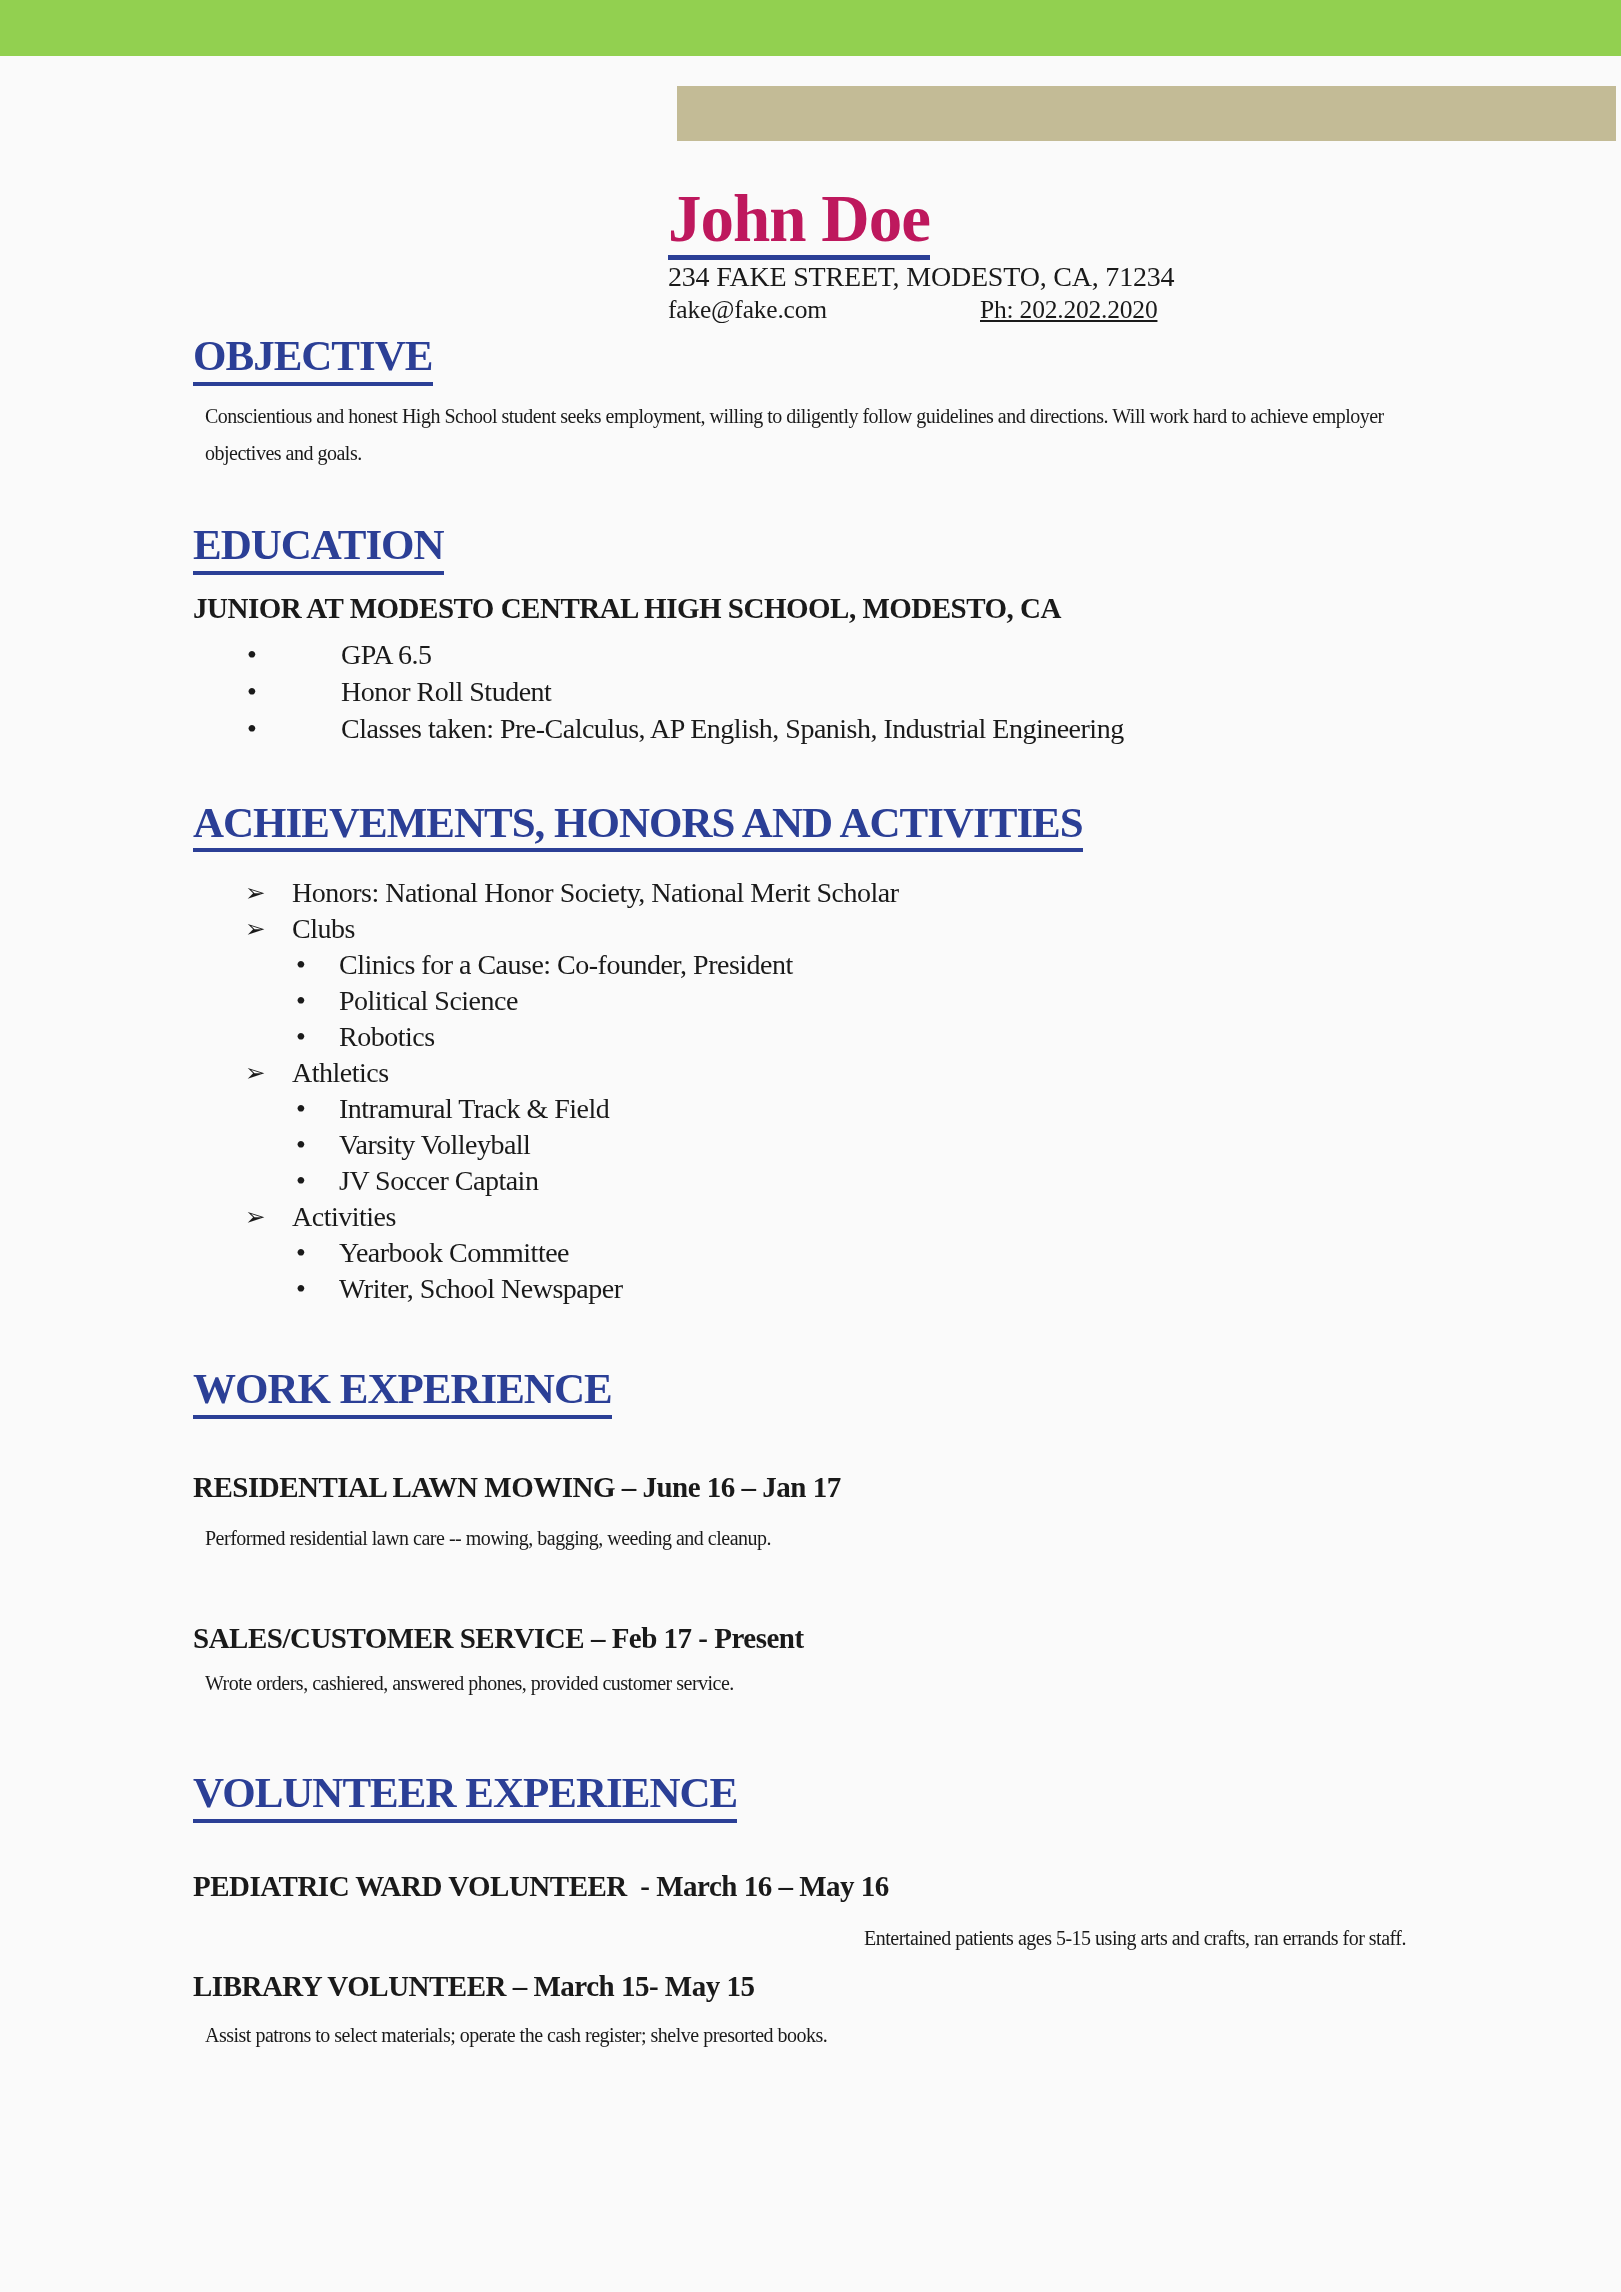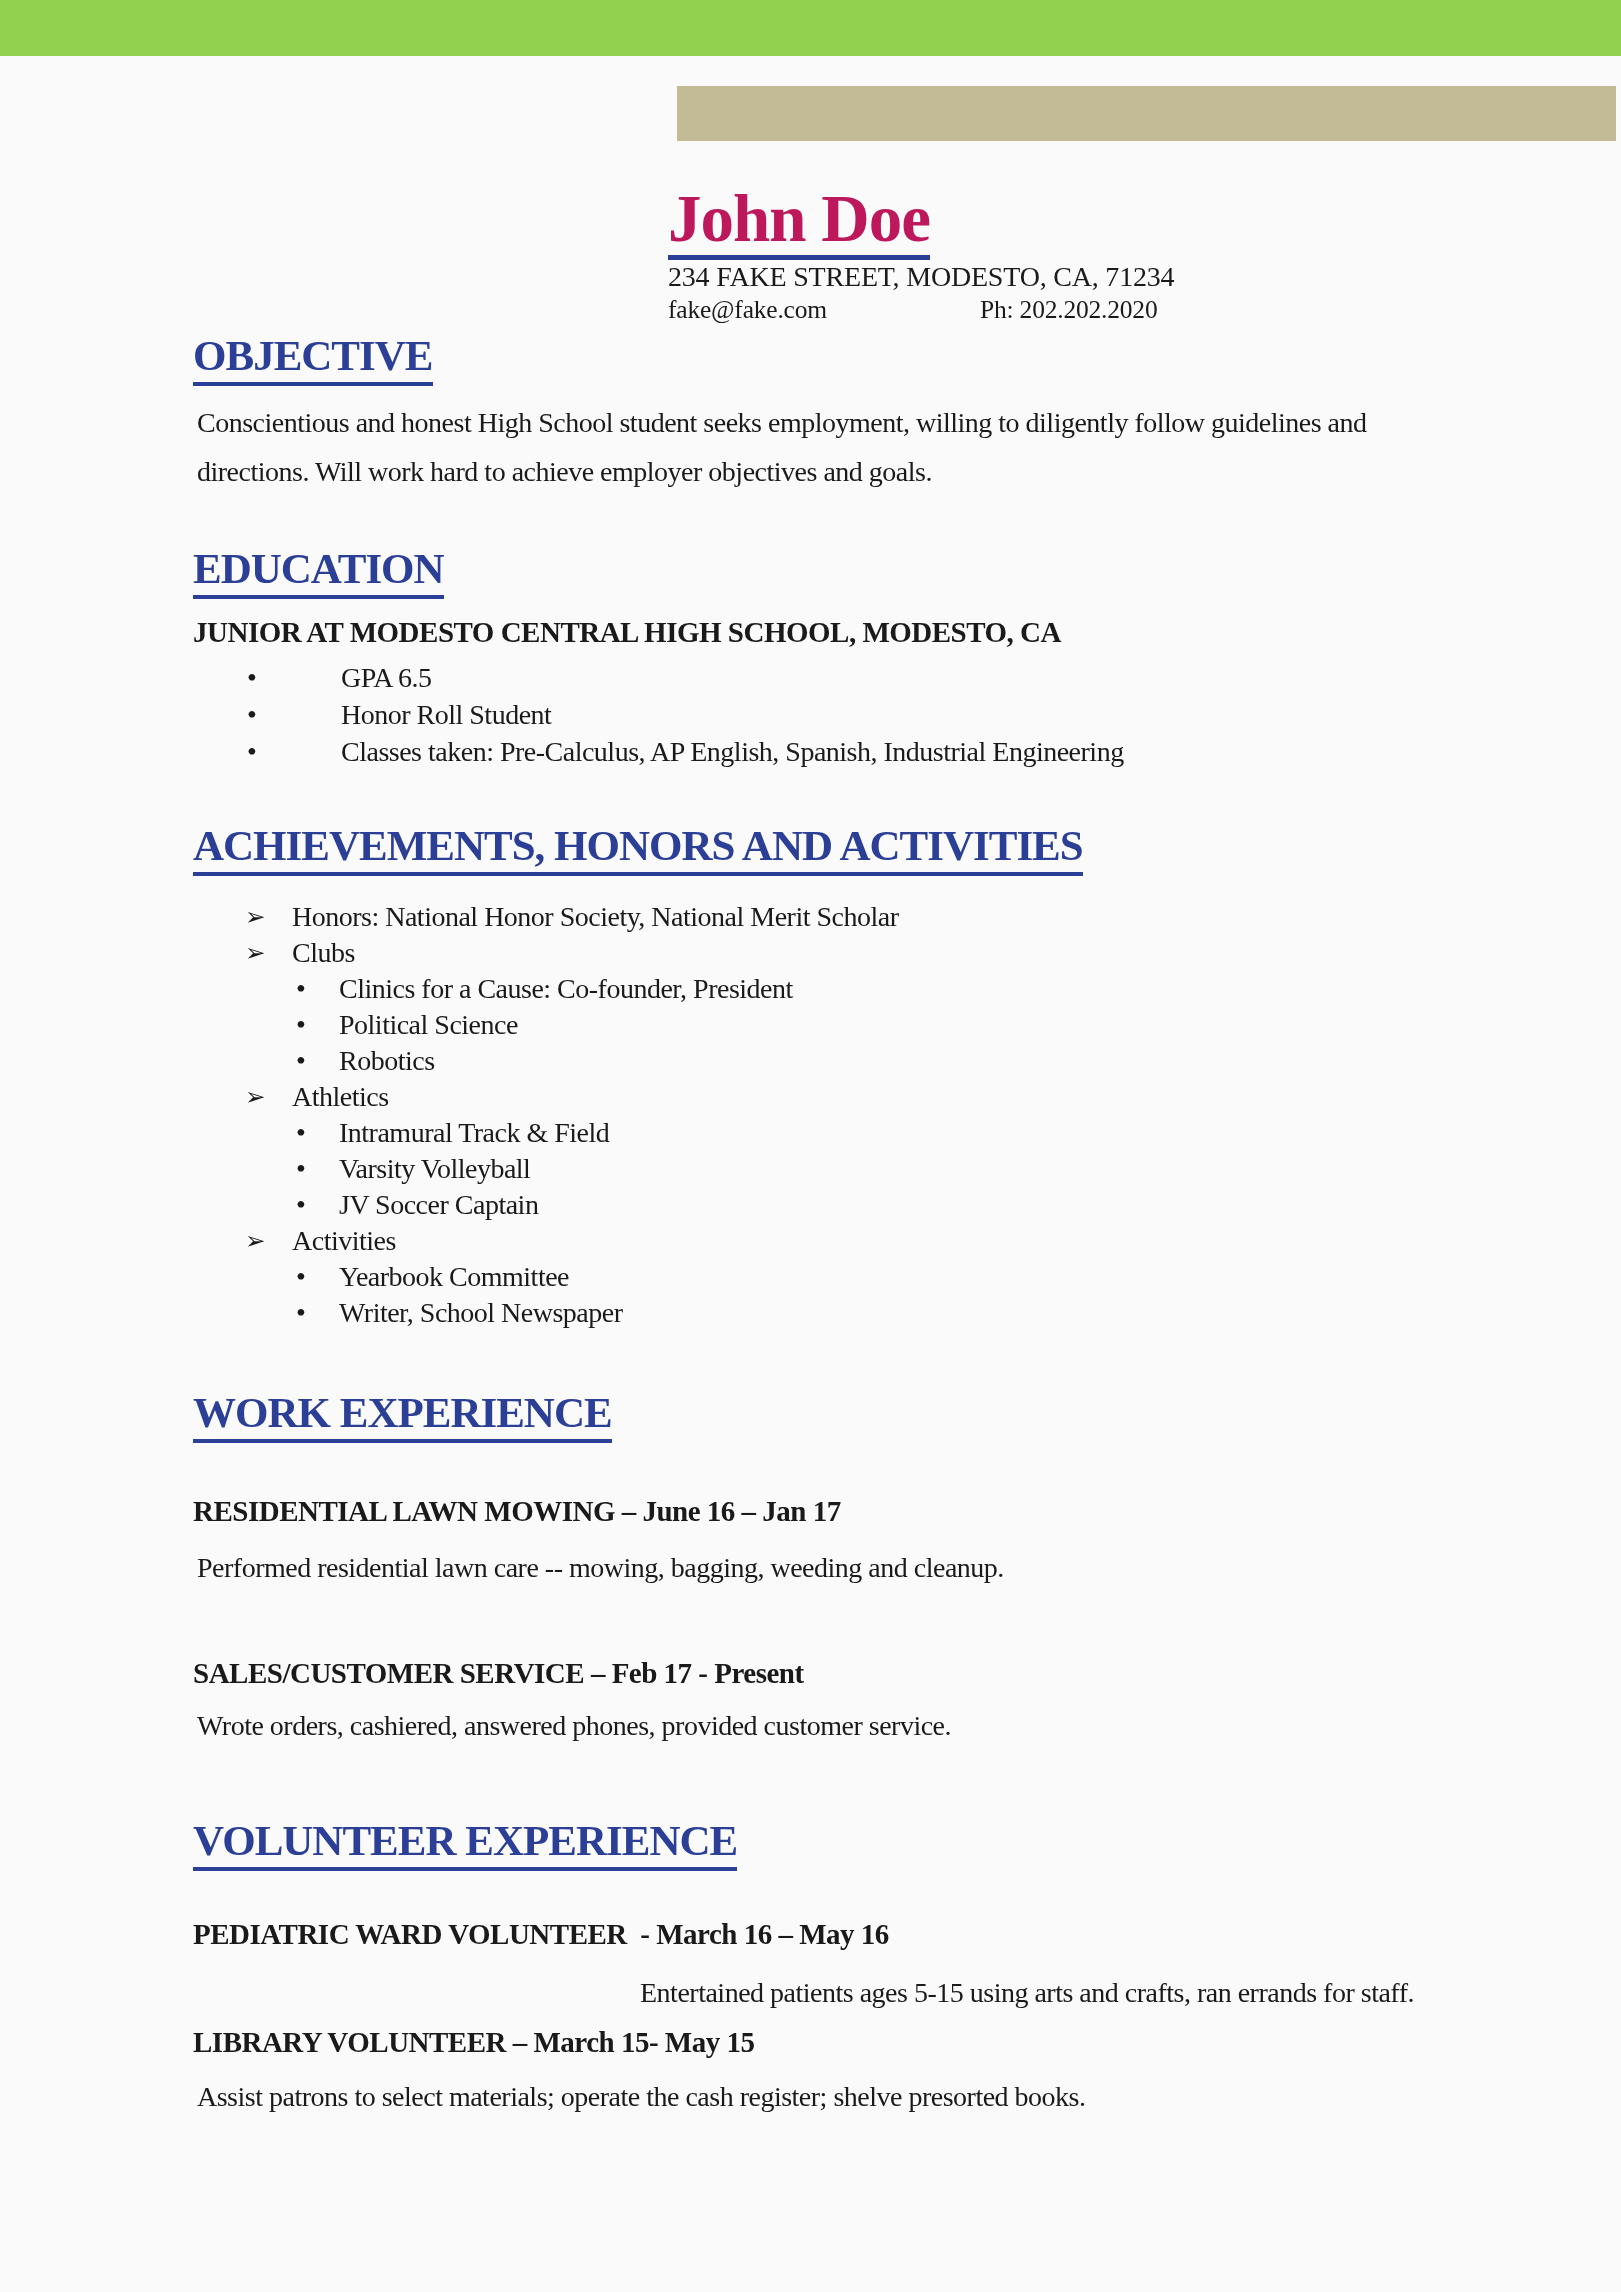--- a/index.html
+++ b/index.html
@@ -41,6 +41,7 @@
   .contact-line {
     font-size: 25.5px; line-height: 33px;
     letter-spacing: -0.2px;
+    text-decoration: underline;
   }
   .contact-line .email { display: inline-block; width: 312px; }
   main {

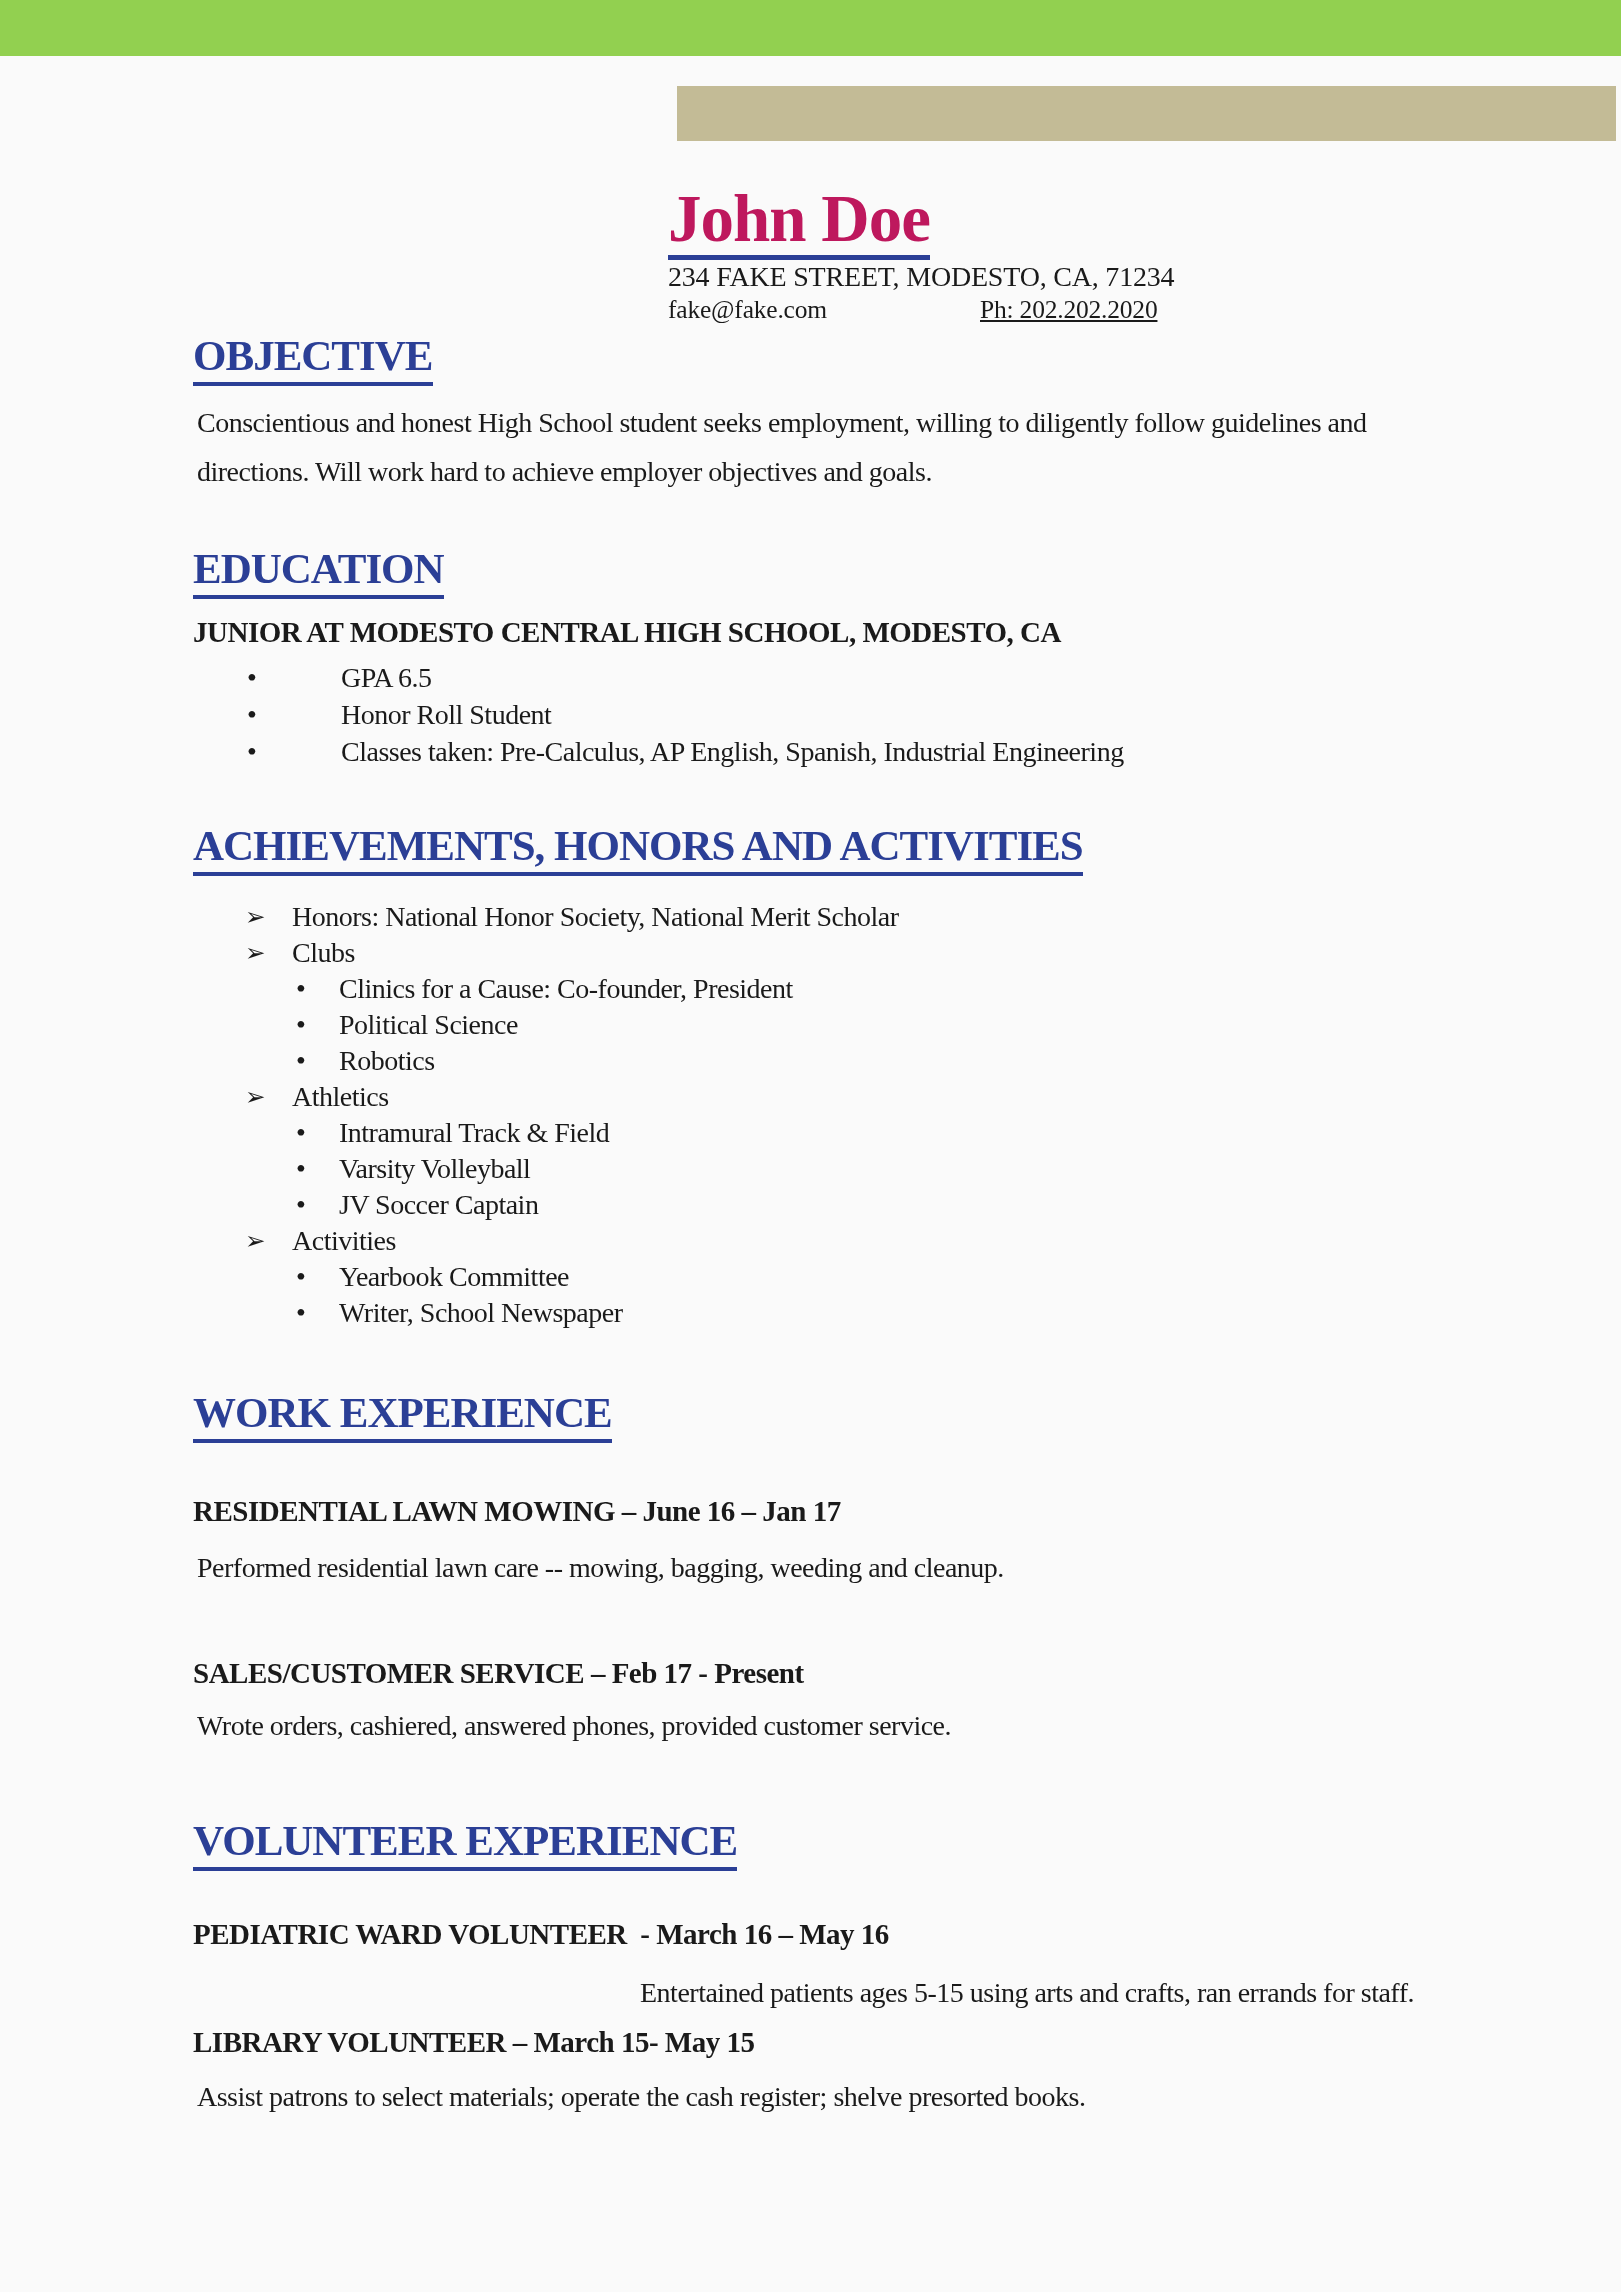--- a/index.html
+++ b/index.html
@@ -63,8 +63,8 @@
     white-space: pre-wrap;
   }
   p {
-    margin: 4px;
-    font-size: 28px; line-height: 49px;
+    margin: 12px;
+    font-size: 20px; line-height: 37px;
     letter-spacing: -0.5px;
   }
   ul { margin: 0; padding: 0; list-style: none; }

